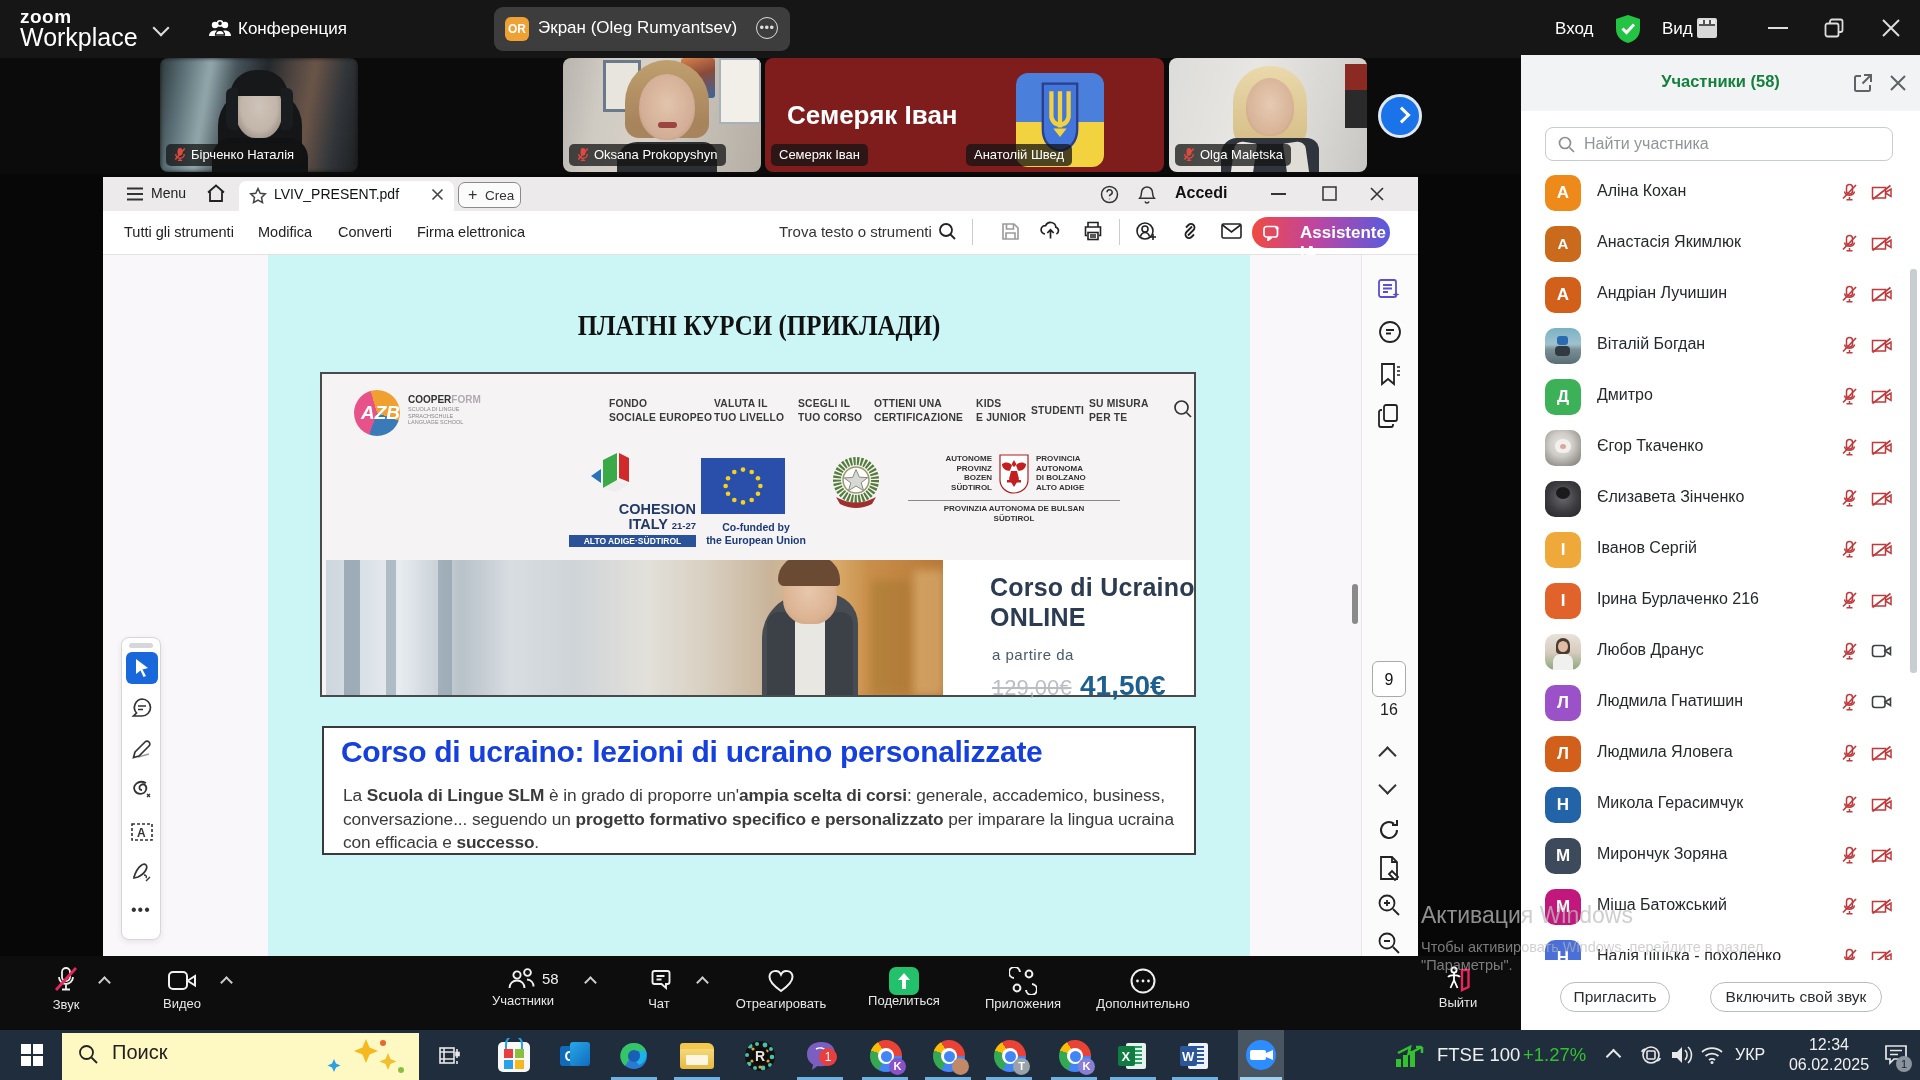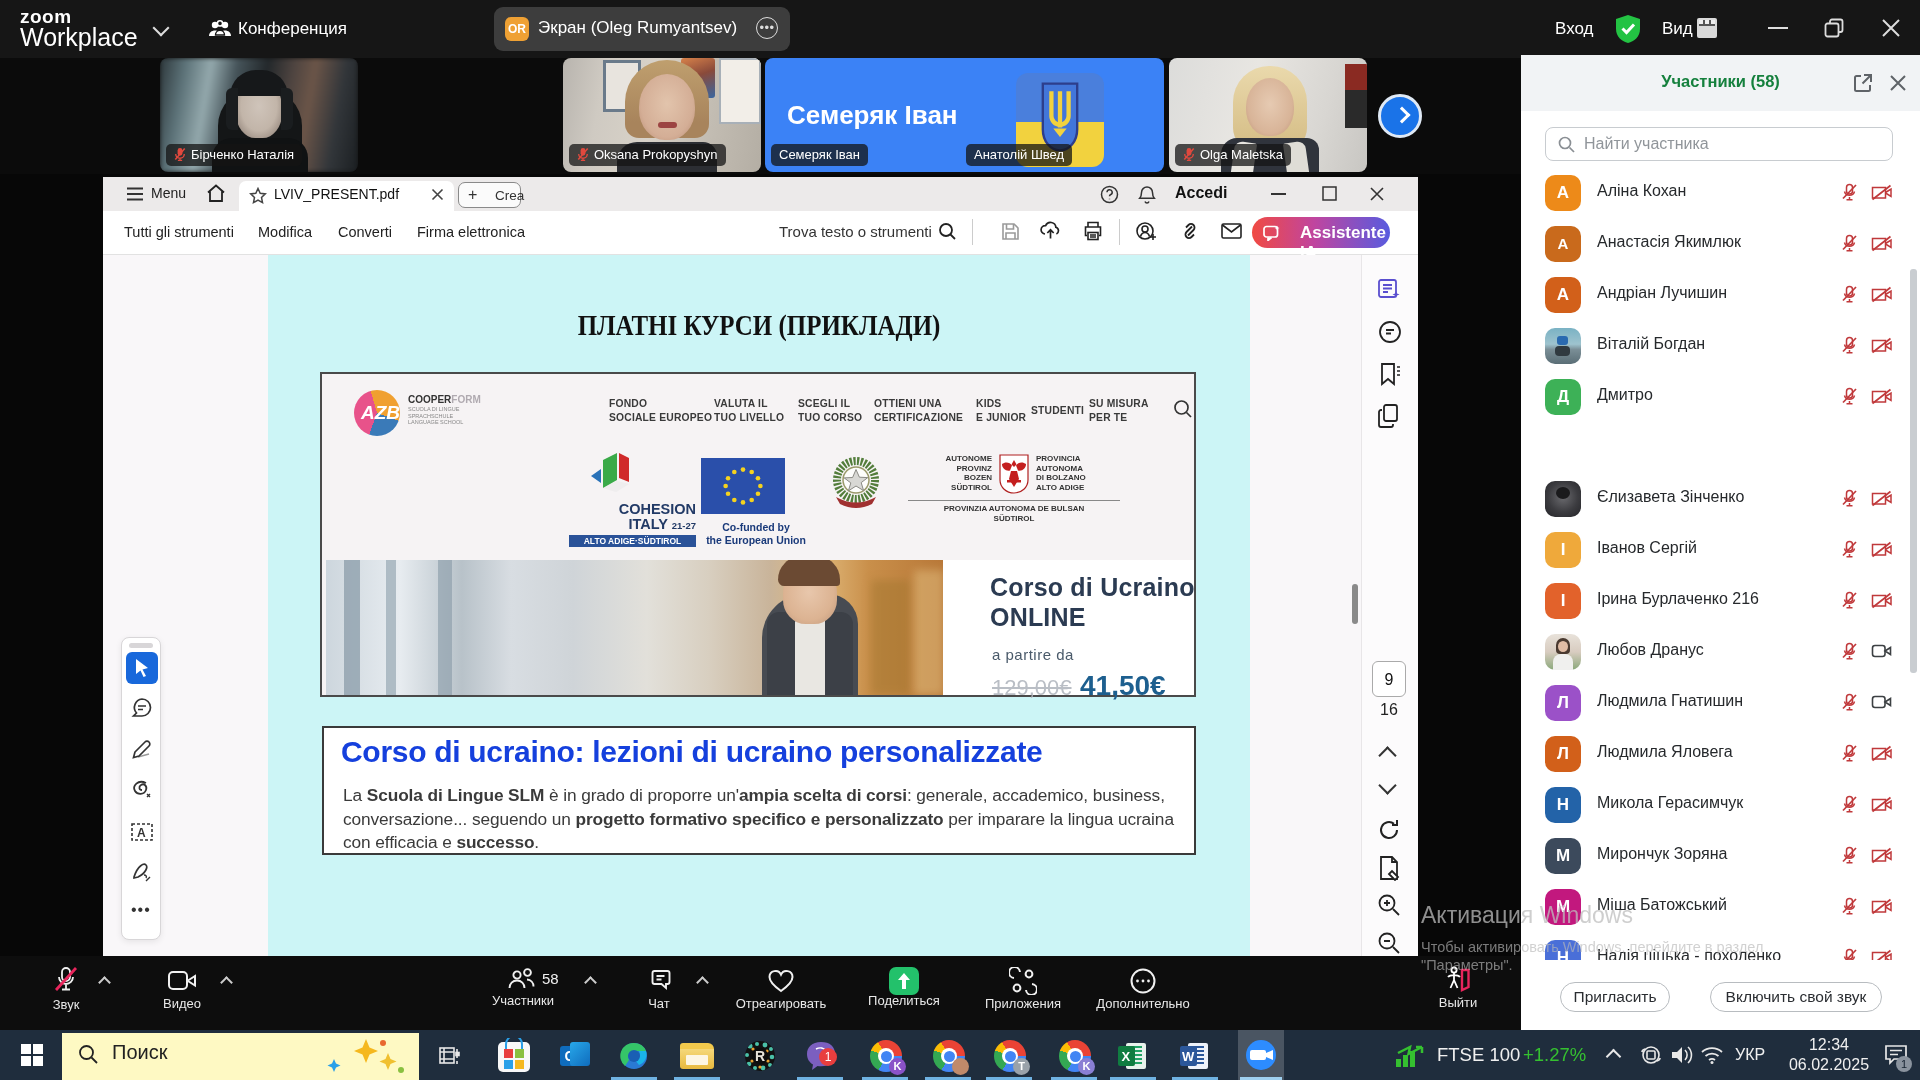--- a/index.html
+++ b/index.html
@@ -146,7 +146,7 @@
           </svg>Oksana Prokopyshyn</div>
     </div>
 
-    <div class="tile" style="left:765px;width:399px;background:#3b82f6;">
+    <div class="tile" style="left:765px;width:399px;background:#7f1d1d;">
       <div class="abs" style="left:22px;top:42px;color:#fff;font-size:26px;font-weight:bold;">Семеряк Іван</div>
       <div class="abs" style="left:251px;top:15px;width:88px;height:94px;border-radius:12px;overflow:hidden;">
         <div class="abs" style="width:100%;height:52%;background:#4a7fdc;"></div>

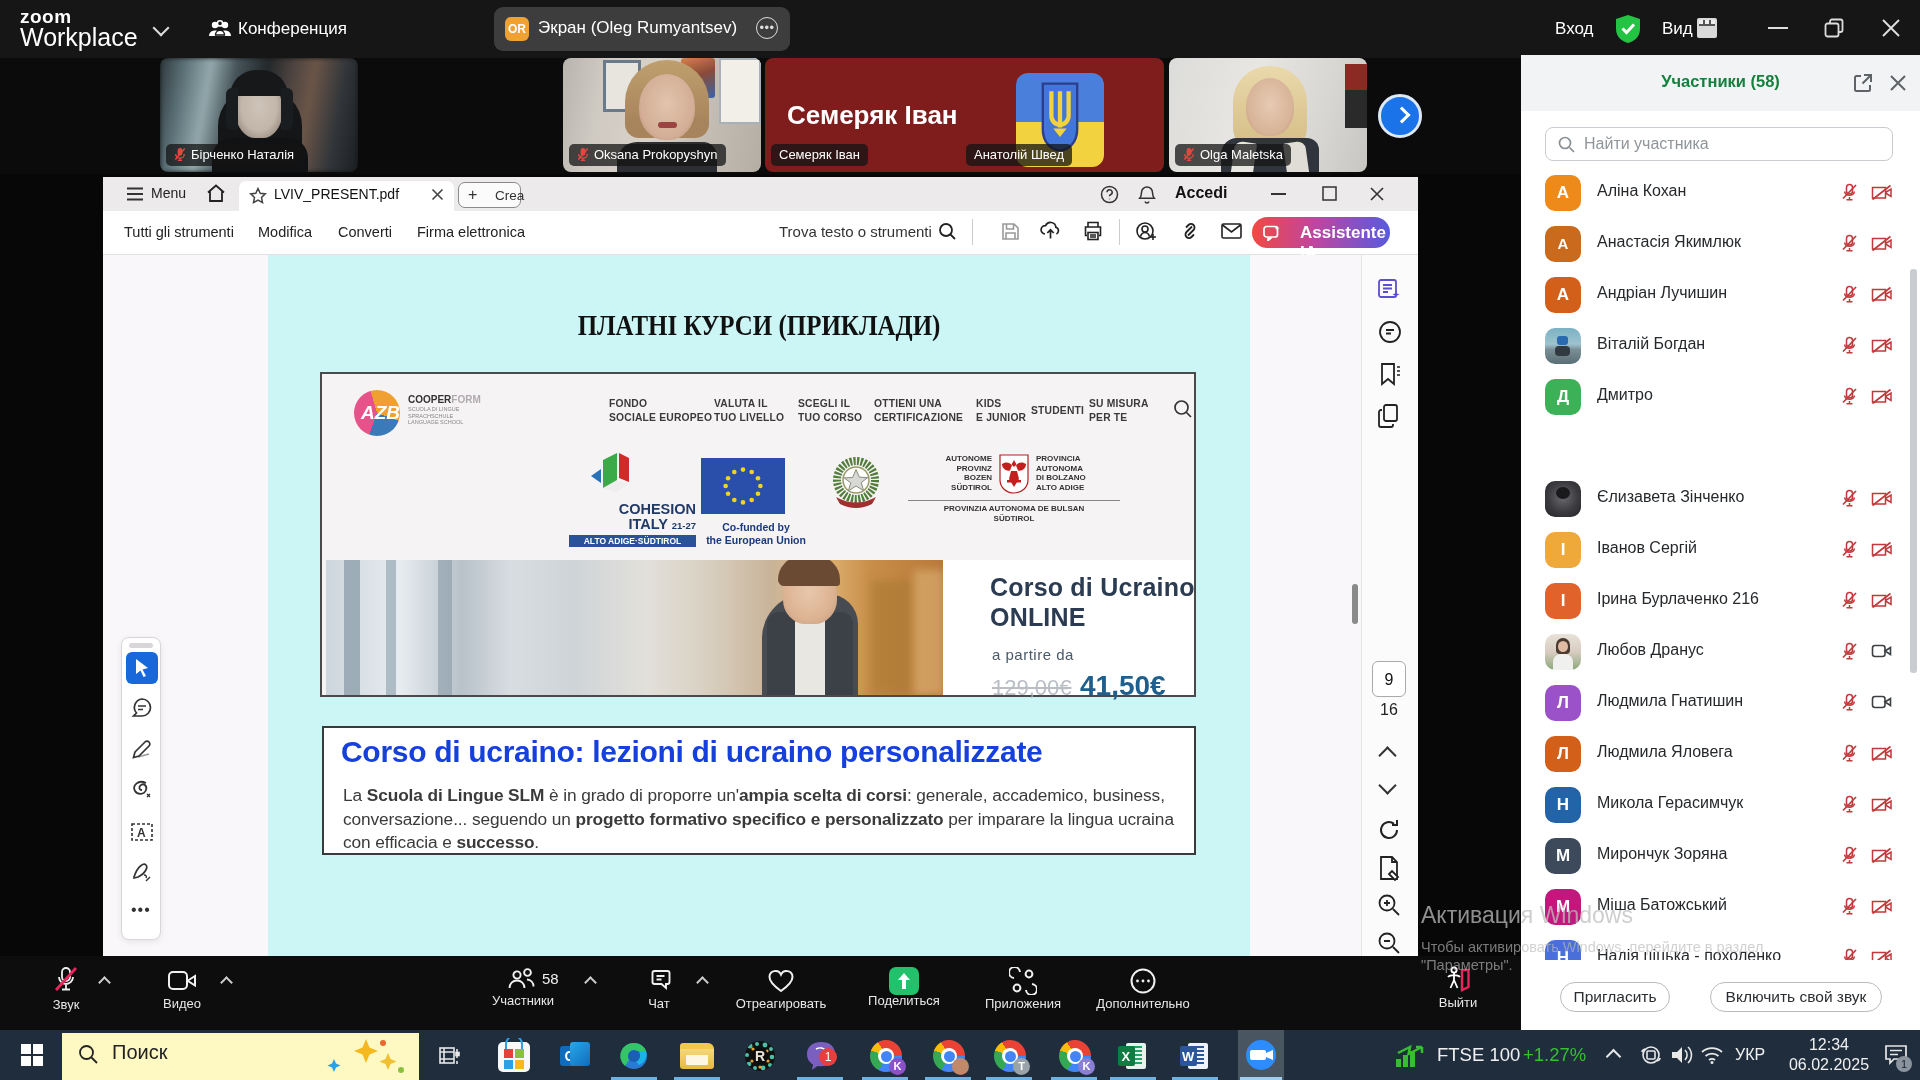--- a/index.html
+++ b/index.html
@@ -202,7 +202,7 @@
         </svg>
       <div class="abs" style="left:355px;top:5px;width:63px;height:26px;border:1px solid #8a8a8a;border-radius:7px;background:#fbfbfb;">
         <span class="abs" style="left:9px;top:3px;font-size:16px;color:#333;">+</span>
-        <span class="abs" style="left:36px;top:5px;font-size:13.5px;color:#333;">Crea</span>
+        <span class="abs" style="left:26px;top:5px;font-size:13.5px;color:#333;">Crea</span>
       </div>
       <svg class="abs" style="left:997px;top:8px" width="19" height="19" viewBox="0 0 19 19" fill="none" stroke="#333" stroke-width="1.5">
           <circle cx="9.5" cy="9.5" r="8"></circle>

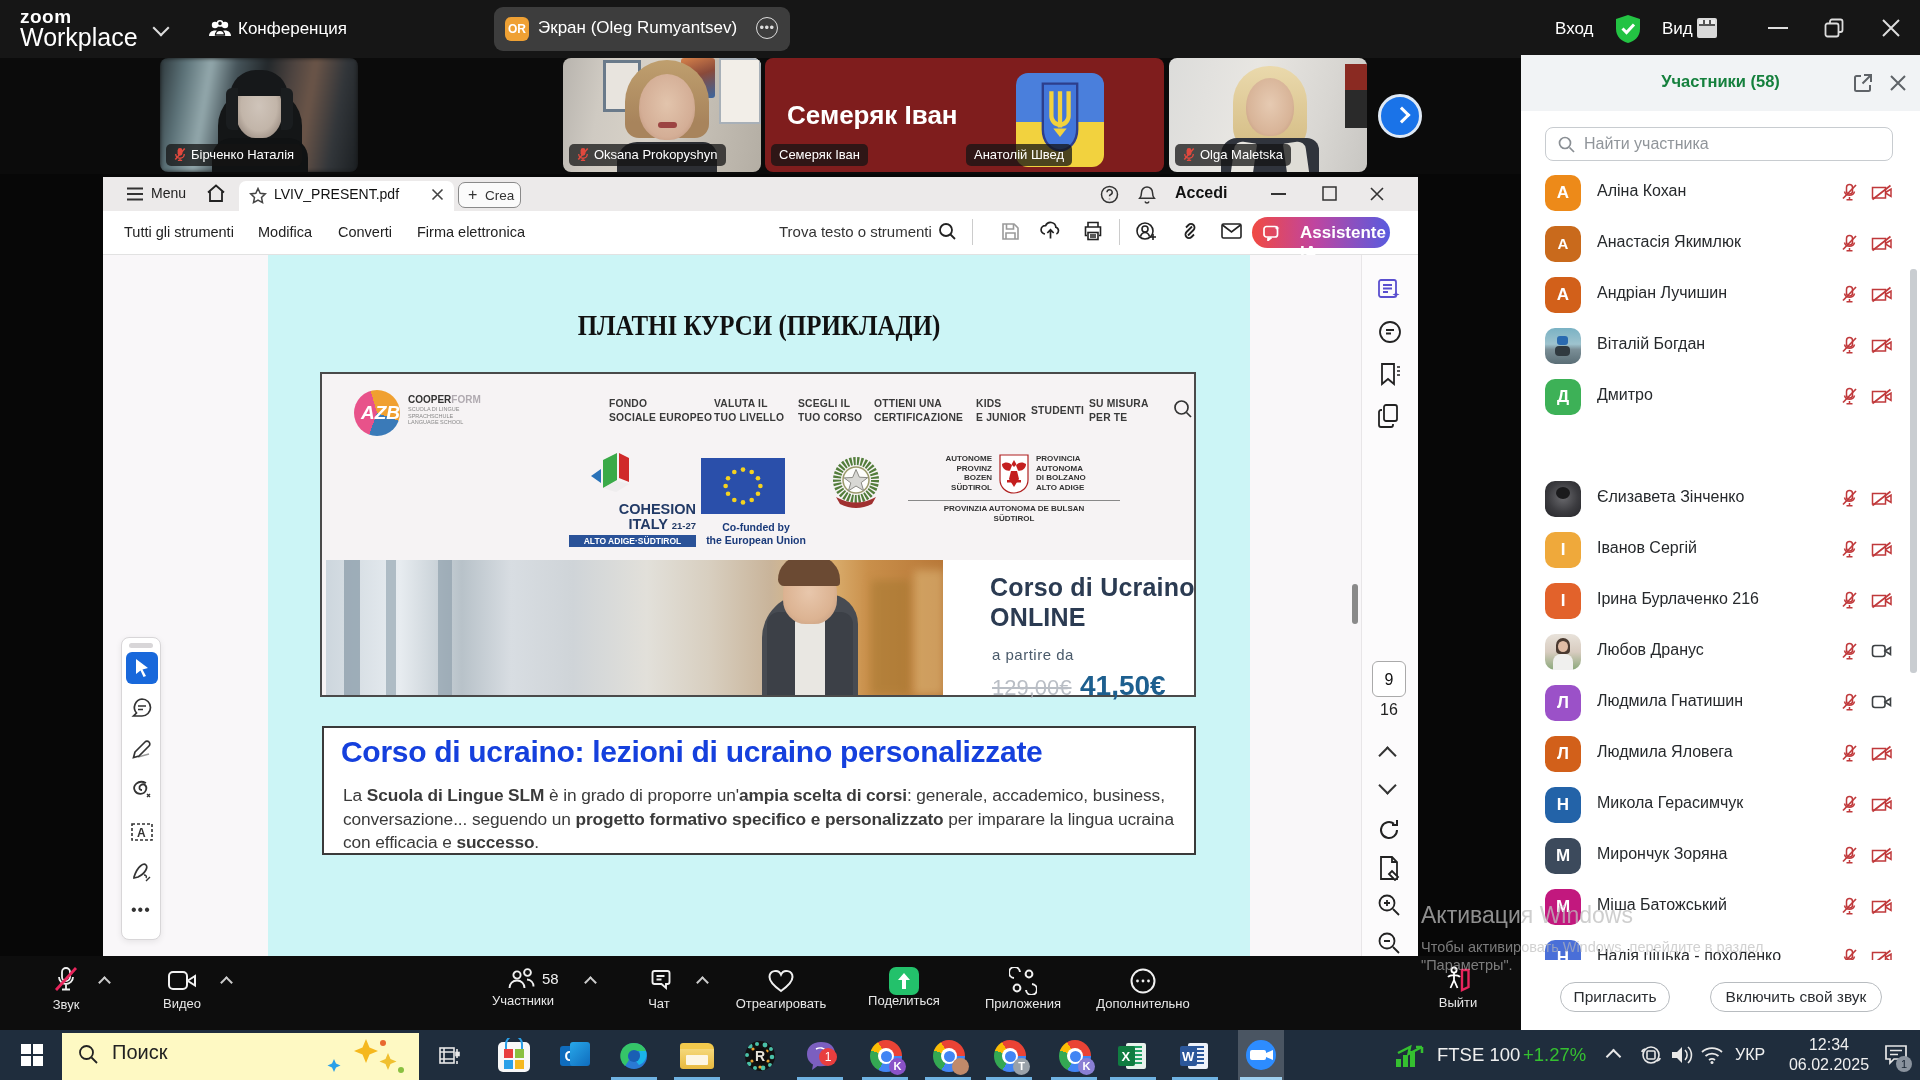--- a/index.html
+++ b/index.html
@@ -526,6 +526,19 @@
       <div class="prow" style="top:204px">
           <div class="pav" style="background:#3db157;">Д</div>
           <div class="pname">Дмитро</div>
+          <svg class="abs" style="right:62px;top:16px" width="17" height="19" viewBox="0 0 17 19">
+            <use href="#micoff"></use>
+          </svg>
+          <svg class="abs" style="right:28px;top:17px" width="21" height="17" viewBox="0 0 21 17">
+            <use href="#camoff"></use>
+          </svg>
+        </div>
+      <div class="prow" style="top:255px">
+          <div class="pav" style="background:radial-gradient(circle at 45% 40%,#e8e6e2 0%,#cfccc8 40%,#9a9792 75%,#787672 100%);">
+            <div class="abs" style="left:10px;top:9px;width:16px;height:14px;background:#f2f0ec;border-radius:50% 50% 45% 45%;"></div>
+            <div class="abs" style="left:15px;top:14px;width:6px;height:5px;background:#d8a8a0;border-radius:50%;"></div>
+          </div>
+          <div class="pname">Єгор Ткаченко</div>
           <svg class="abs" style="right:62px;top:16px" width="17" height="19" viewBox="0 0 17 19">
             <use href="#micoff"></use>
           </svg>

